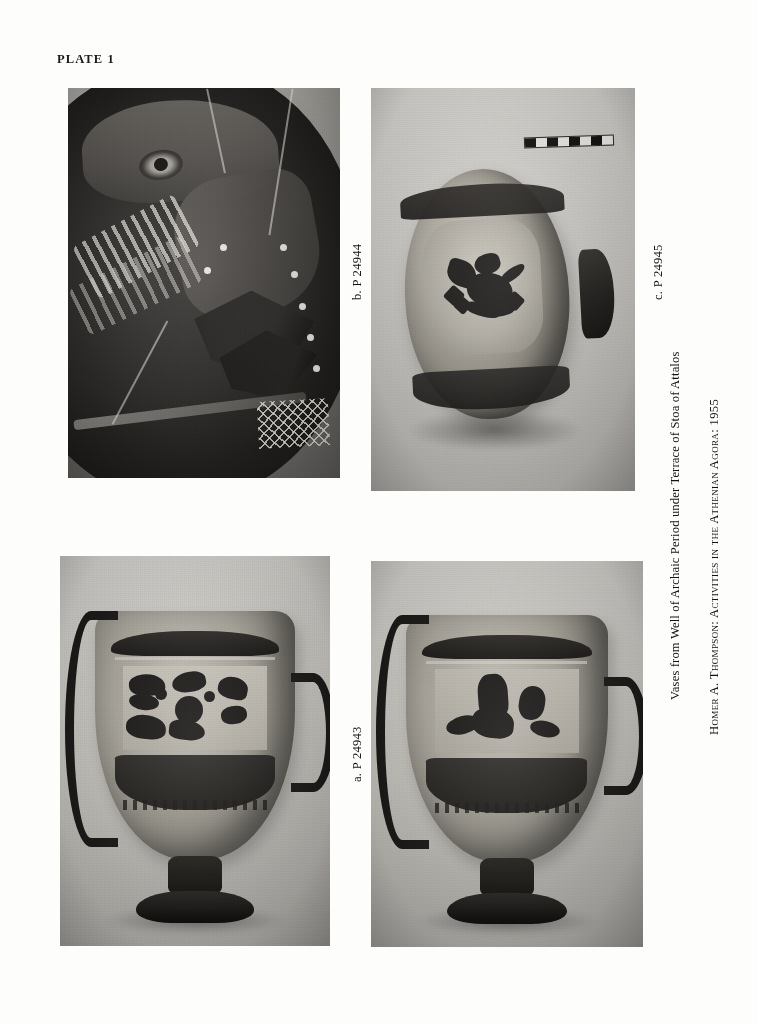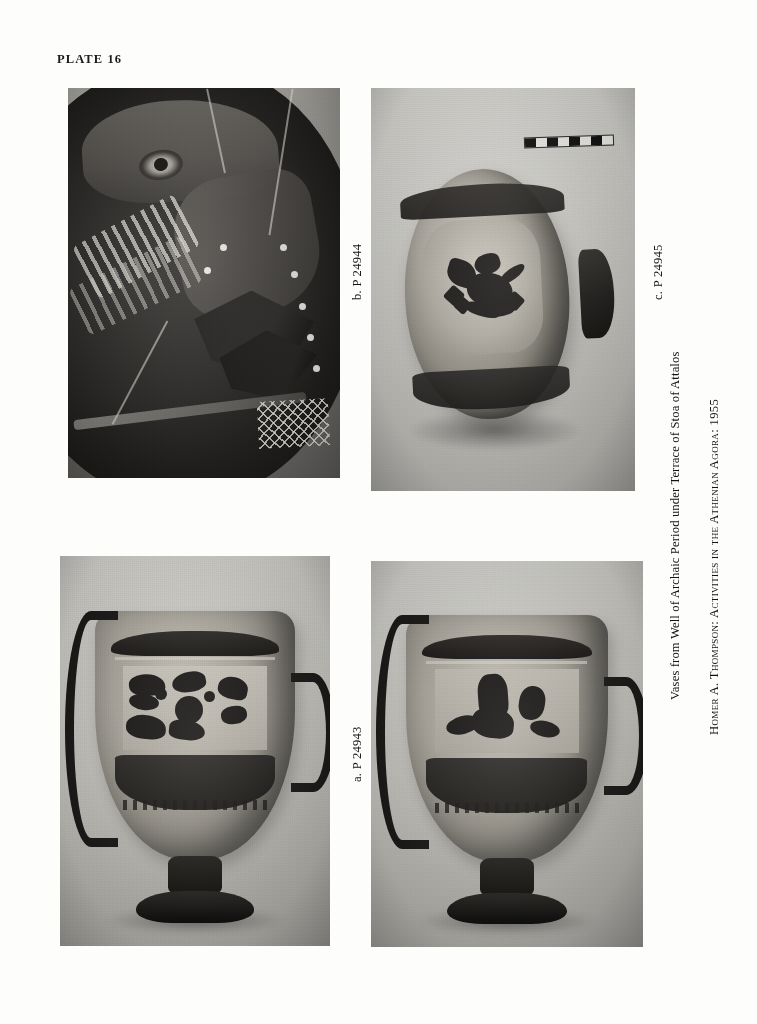--- a/index.html
+++ b/index.html
@@ -415,7 +415,7 @@
 
 <div class="page">
 
-  <div class="plate-label">PLATE 16</div>
+  <div class="plate-label">PLATE 1</div>
 
   <div class="photo photo-b">
     <div class="b-bg"></div>

